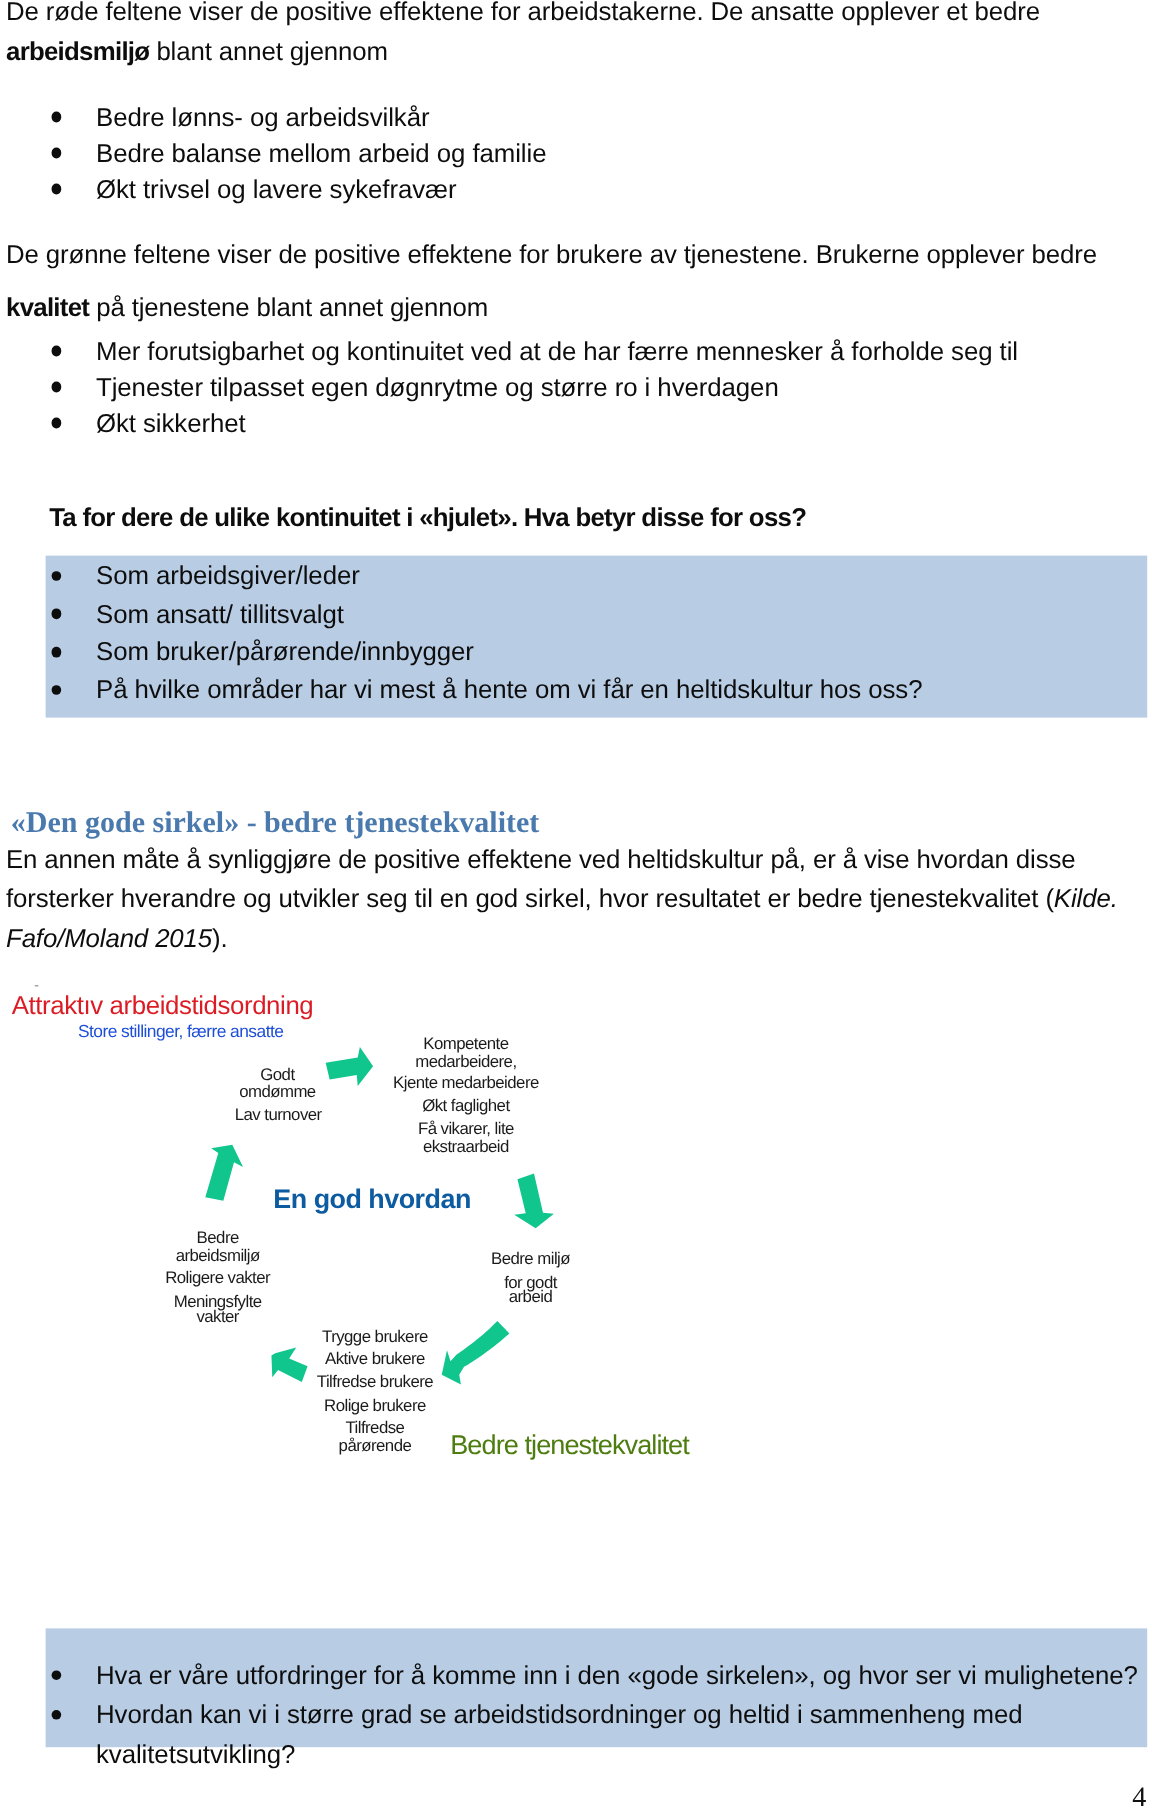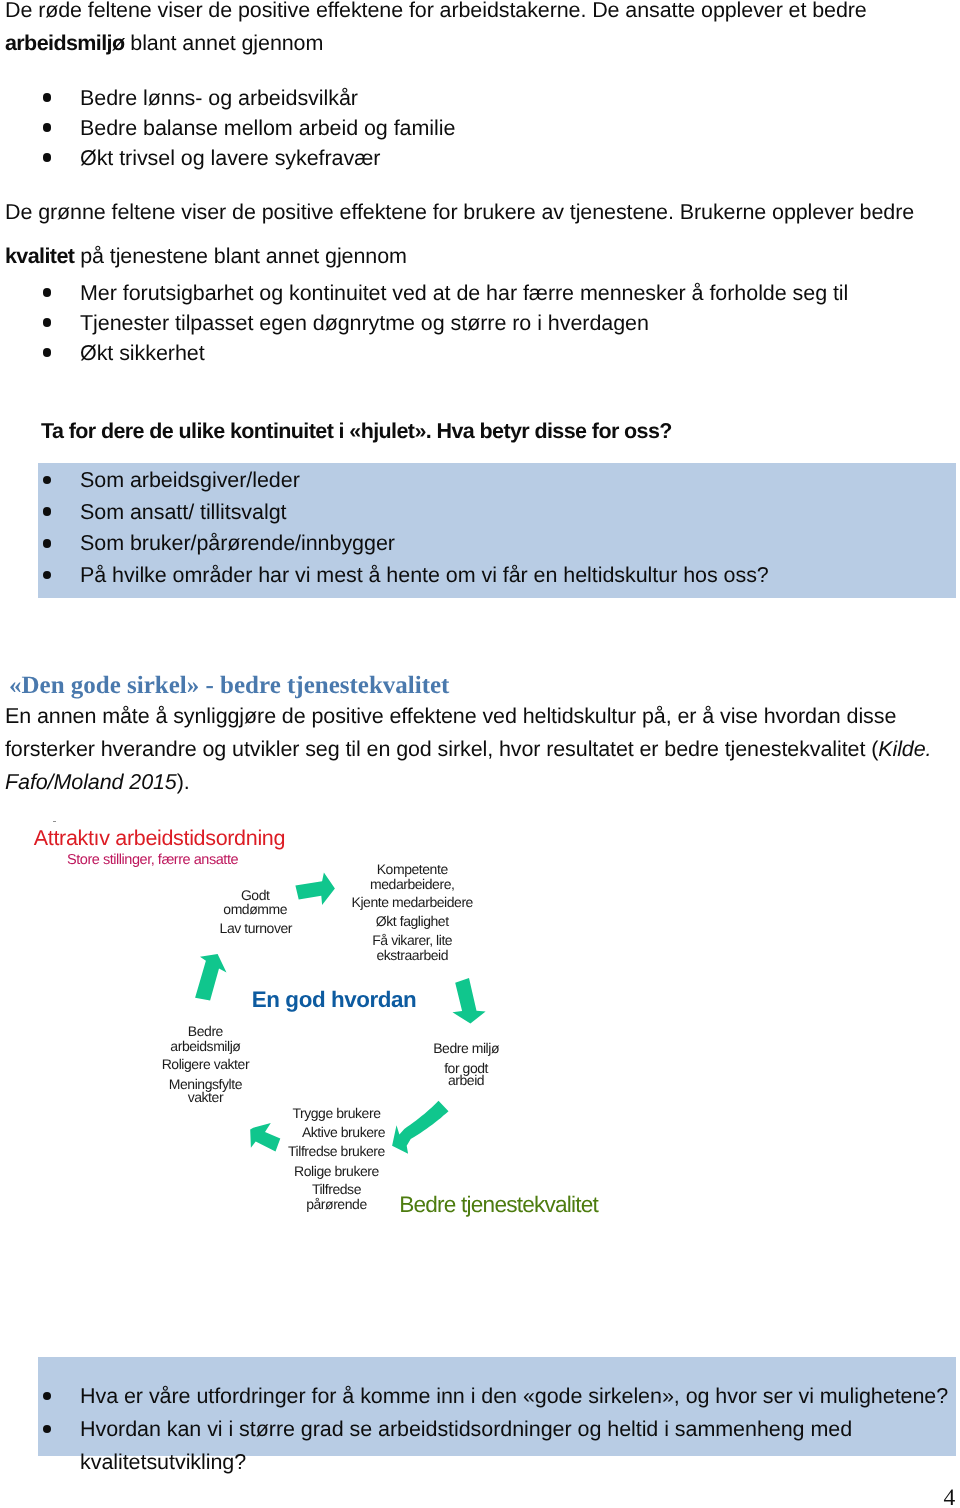--- a/index.html
+++ b/index.html
@@ -20,7 +20,7 @@
   .pagenum{position:absolute;font-family:"Liberation Serif",serif;font-size:23.5px;color:#111;}
 
   
-  .diagram{position:absolute;left:0;top:0;width:620px;height:1240px;margin-left:24px;}
+  .diagram{position:absolute;left:0;top:0;width:620px;height:1240px;}
   .dg-arrows{position:absolute;left:0;top:0;}
   .dg-arrows path{fill:#10c68d;}
   .dg-tick{position:absolute;left:28.5px;top:821px;width:3.6px;height:1.3px;background:#8f8f8f;}

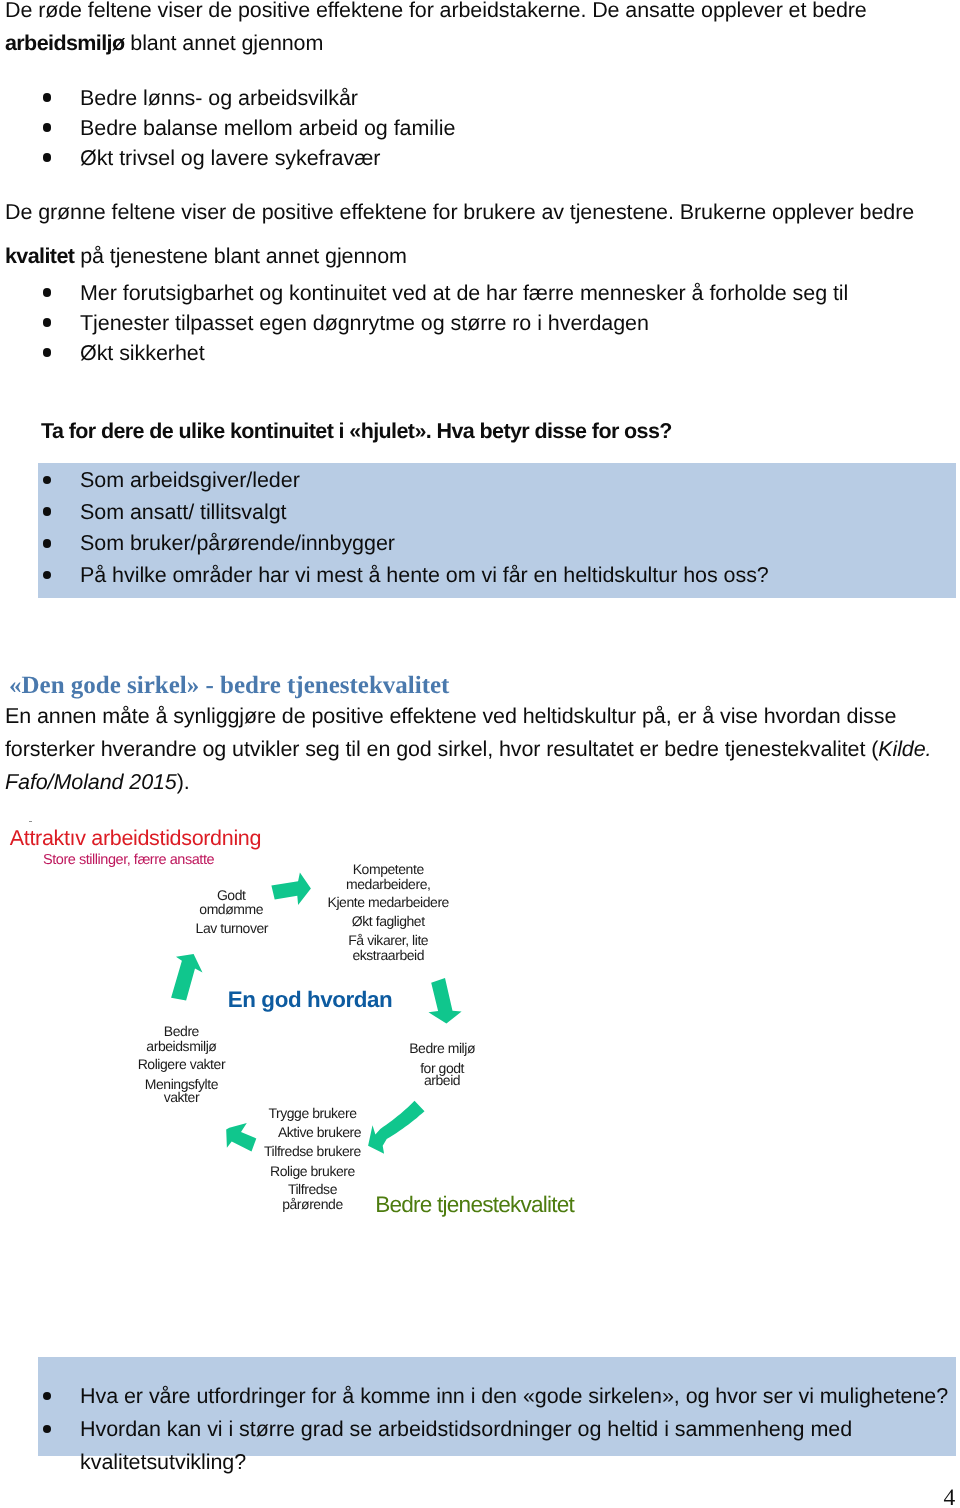--- a/index.html
+++ b/index.html
@@ -25,7 +25,7 @@
   .dg-arrows path{fill:#10c68d;}
   .dg-tick{position:absolute;left:28.5px;top:821px;width:3.6px;height:1.3px;background:#8f8f8f;}
   .dg-title{position:absolute;left:9.8px;top:827.5px;font-size:21.5px;line-height:21px;letter-spacing:-0.33px;color:#dc1c24;white-space:nowrap;}
-  .dg-sub{position:absolute;left:43px;top:852.5px;font-size:14.5px;line-height:14px;letter-spacing:-0.46px;color:#be185d;white-space:nowrap;}
+  .dg-sub{position:absolute;left:65px;top:852.5px;font-size:14.5px;line-height:14px;letter-spacing:-0.46px;color:#1d4ed8;white-space:nowrap;}
   .dg-node{position:absolute;font-size:14px;line-height:14px;letter-spacing:-0.45px;color:#1b1b1b;text-align:center;white-space:nowrap;}
   .dg-node div{position:absolute;left:0;right:0;height:auto;}
   #node-omdomme div:nth-child(1){top:0px;}

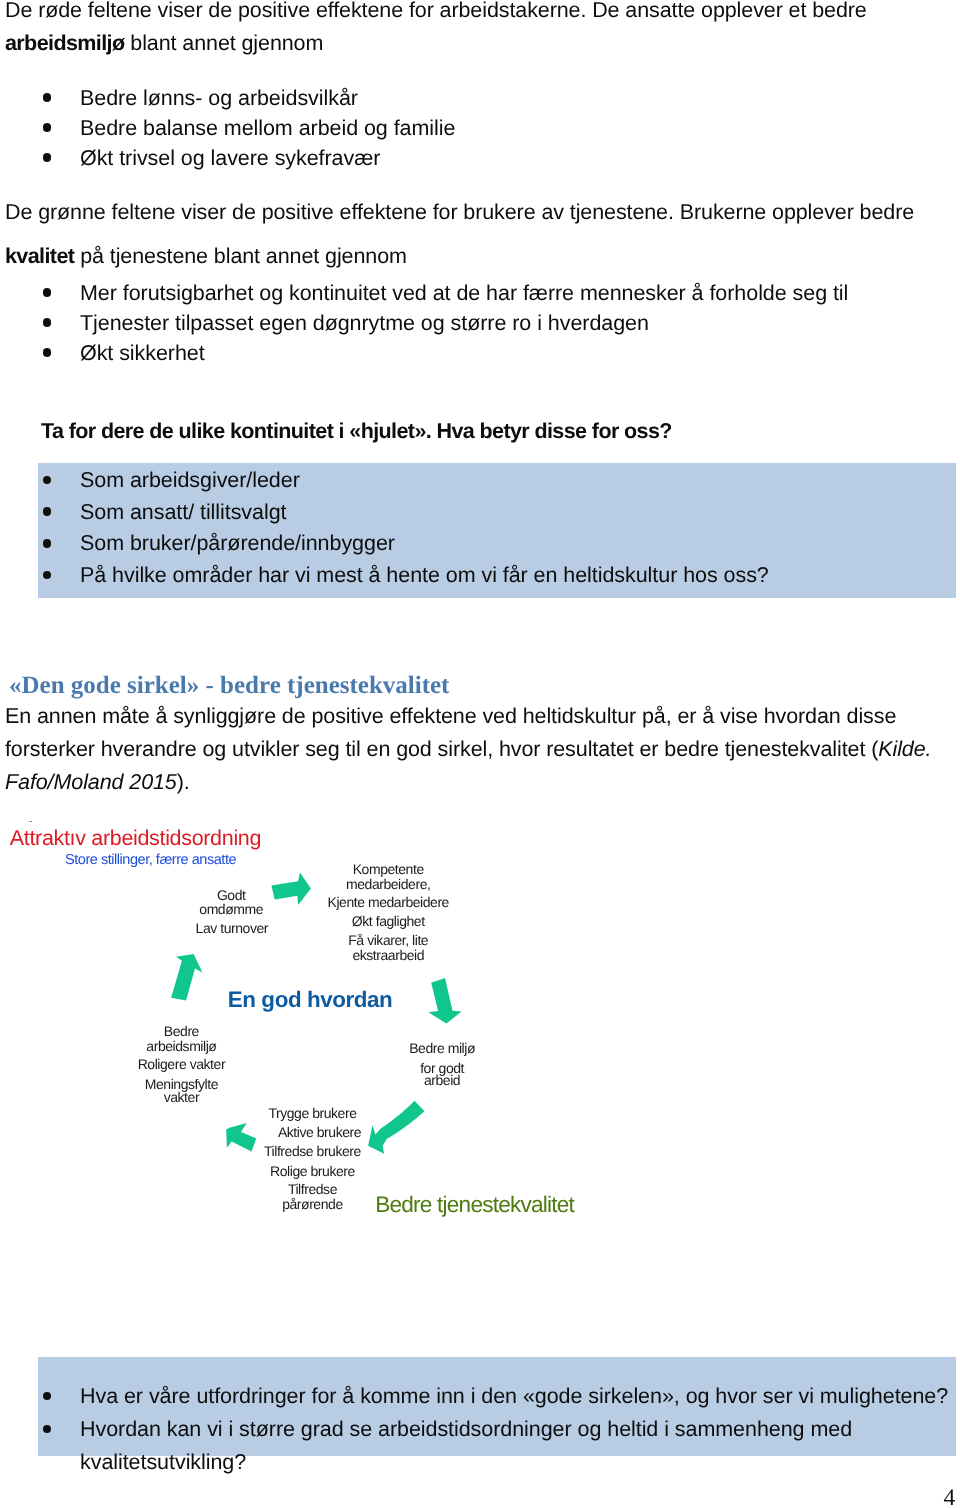--- a/index.html
+++ b/index.html
@@ -41,7 +41,7 @@
   #node-miljo div:nth-child(2){top:19.7px;}
   #node-miljo div:nth-child(3){top:31.8px;}
   #node-brukere div:nth-child(1){top:0px;}
-  #node-brukere div:nth-child(2){top:19.1px;text-align:right;}
+  #node-brukere div:nth-child(2){top:19.1px;}
   #node-brukere div:nth-child(3){top:38.3px;}
   #node-brukere div:nth-child(4){top:57.5px;}
   #node-brukere div:nth-child(5){top:76.3px;}

